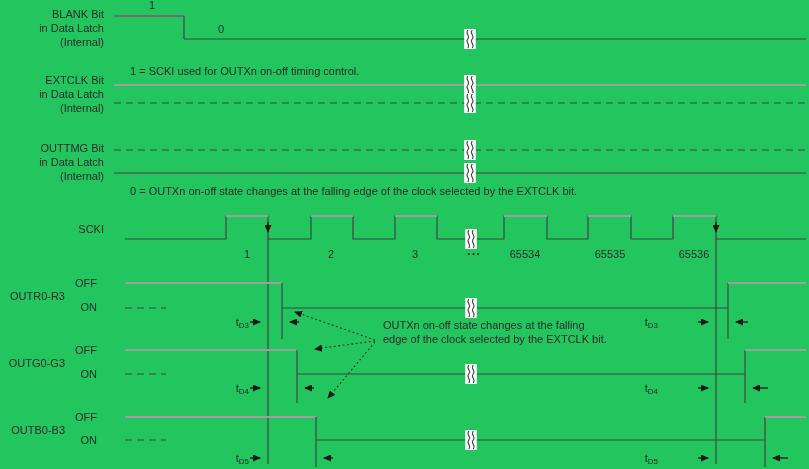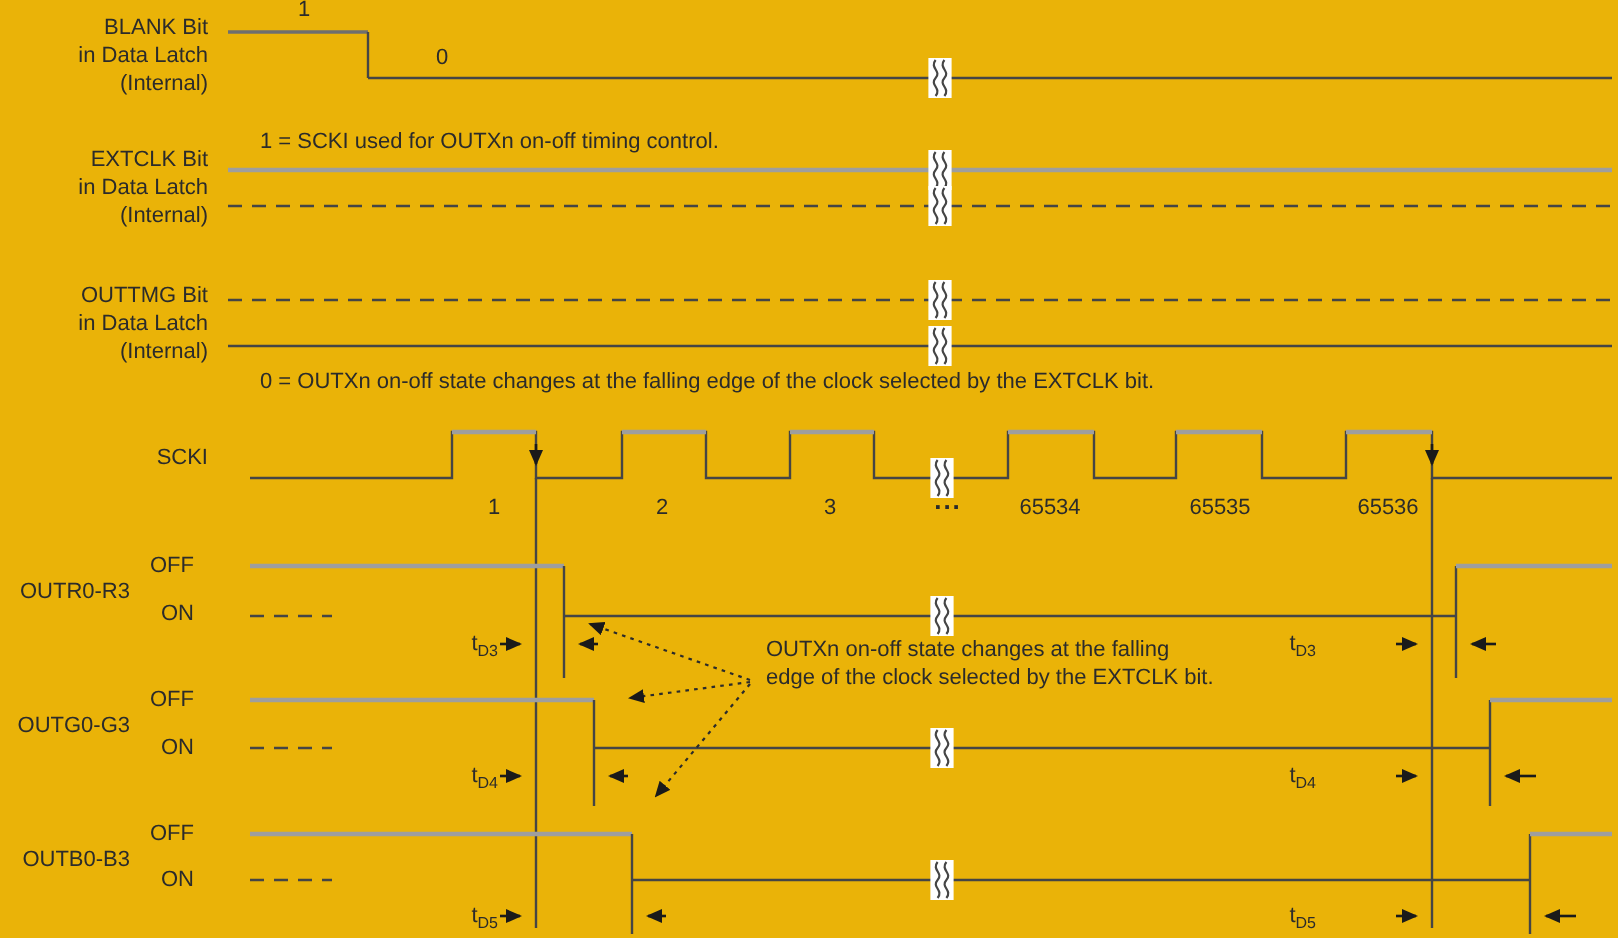--- a/index.html
+++ b/index.html
@@ -3,7 +3,7 @@
 <meta charset="utf-8">
 <style>
   html,body { margin:0; padding:0; background:#ffffff; }
-  .stage { position:relative; width:809px; height:469px; background:#eab308; overflow:hidden;
+  .stage { position:relative; width:809px; height:469px; background:#22c55e; overflow:hidden;
            font-family:"Liberation Sans", sans-serif; }
   svg text { dominant-baseline:central; font:11px "Liberation Sans", sans-serif; fill:#2b2b2b; }
   svg text.ell { font-weight:bold; font-size:13px; letter-spacing:1px; }

